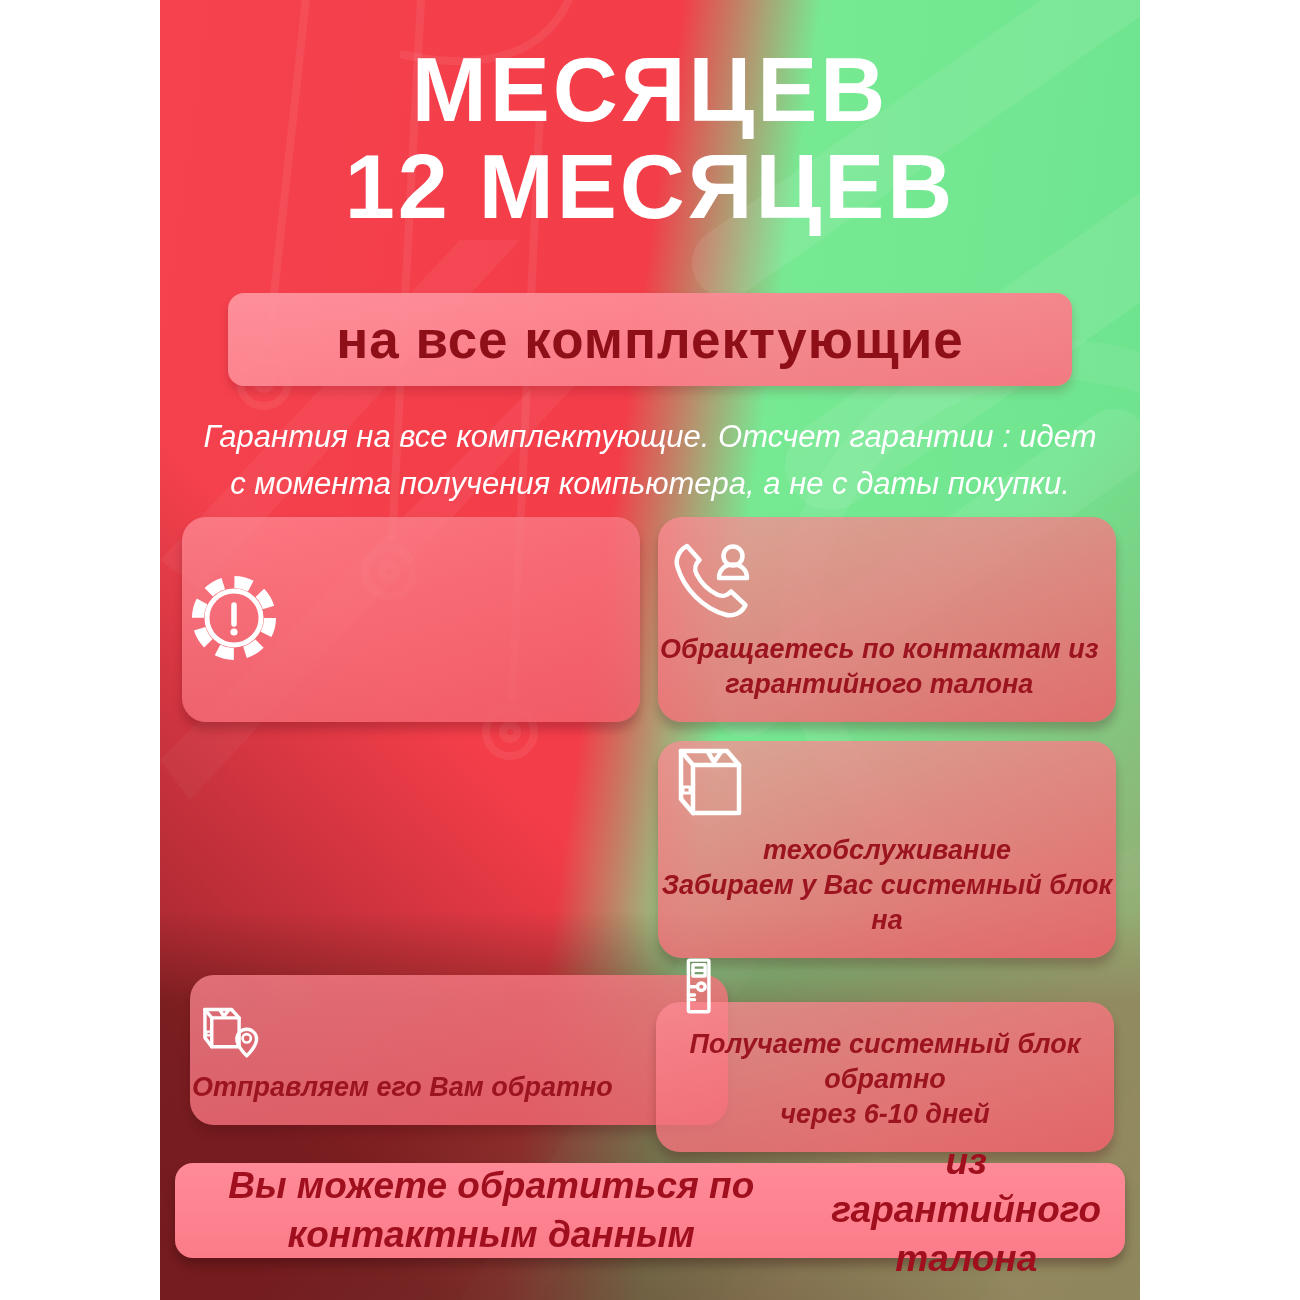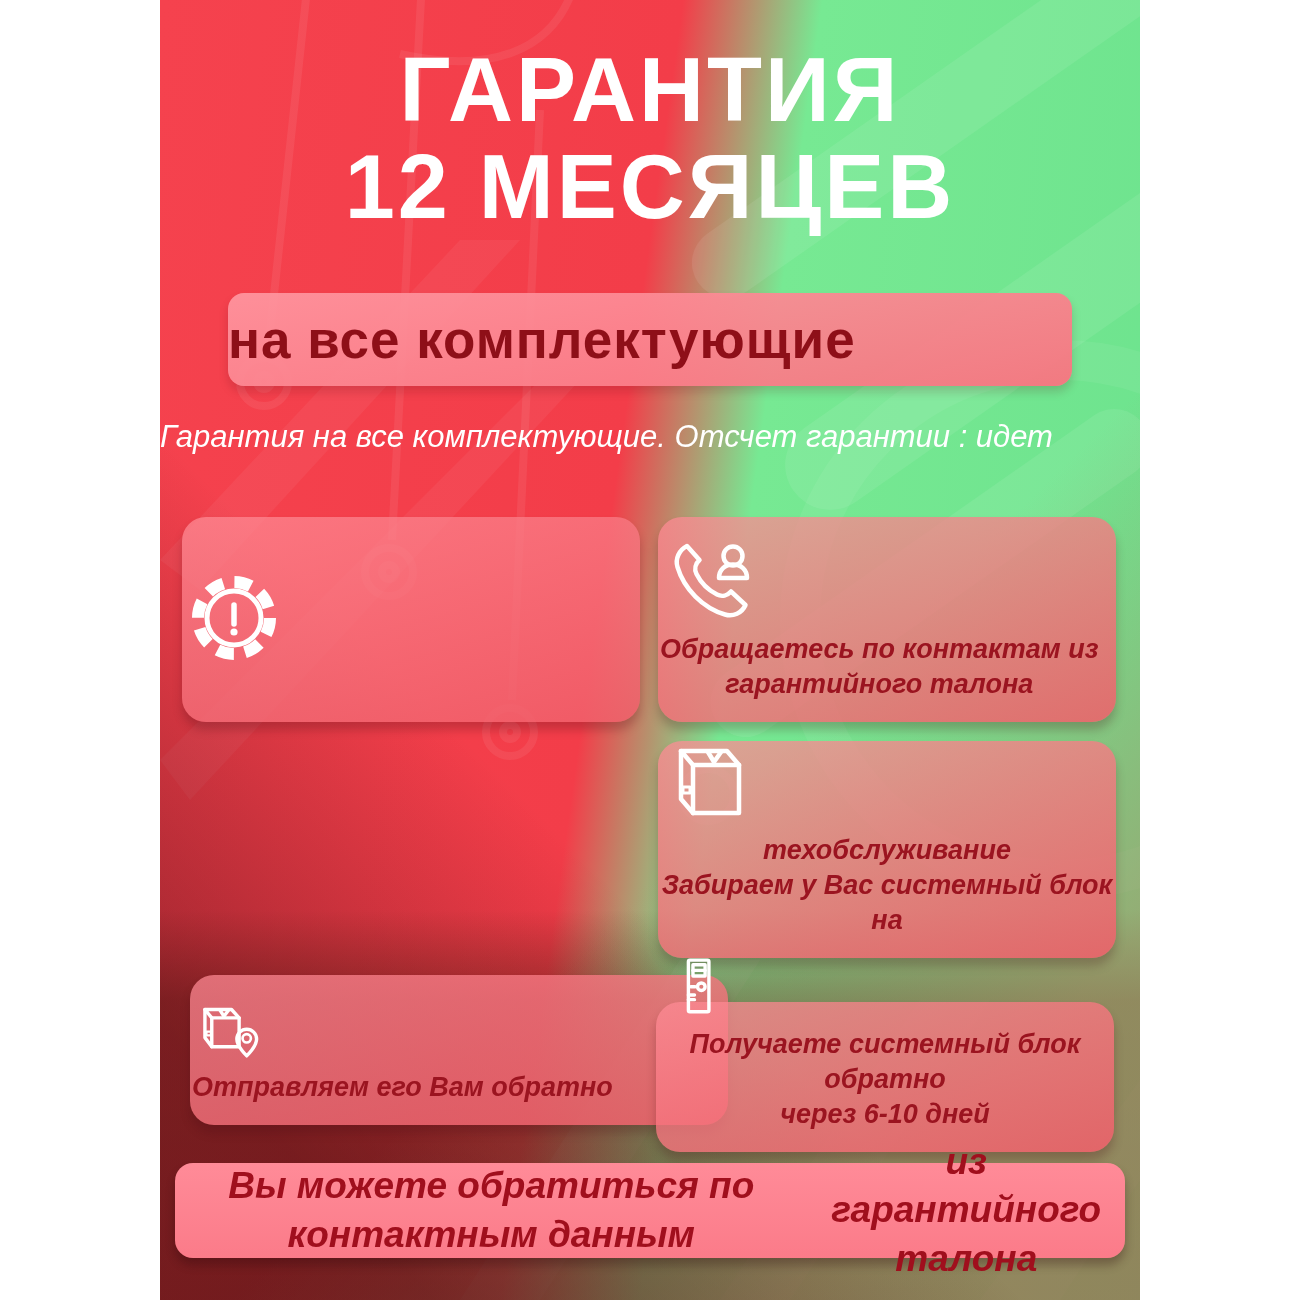--- a/index.html
+++ b/index.html
@@ -97,7 +97,7 @@
 
     <div class="content">
       <h1 class="title">
-        <span>ГАРАНТИЯ</span>
+        <span>МЕСЯЦЕВ</span>
         <span>12 МЕСЯЦЕВ</span>
       </h1>
 

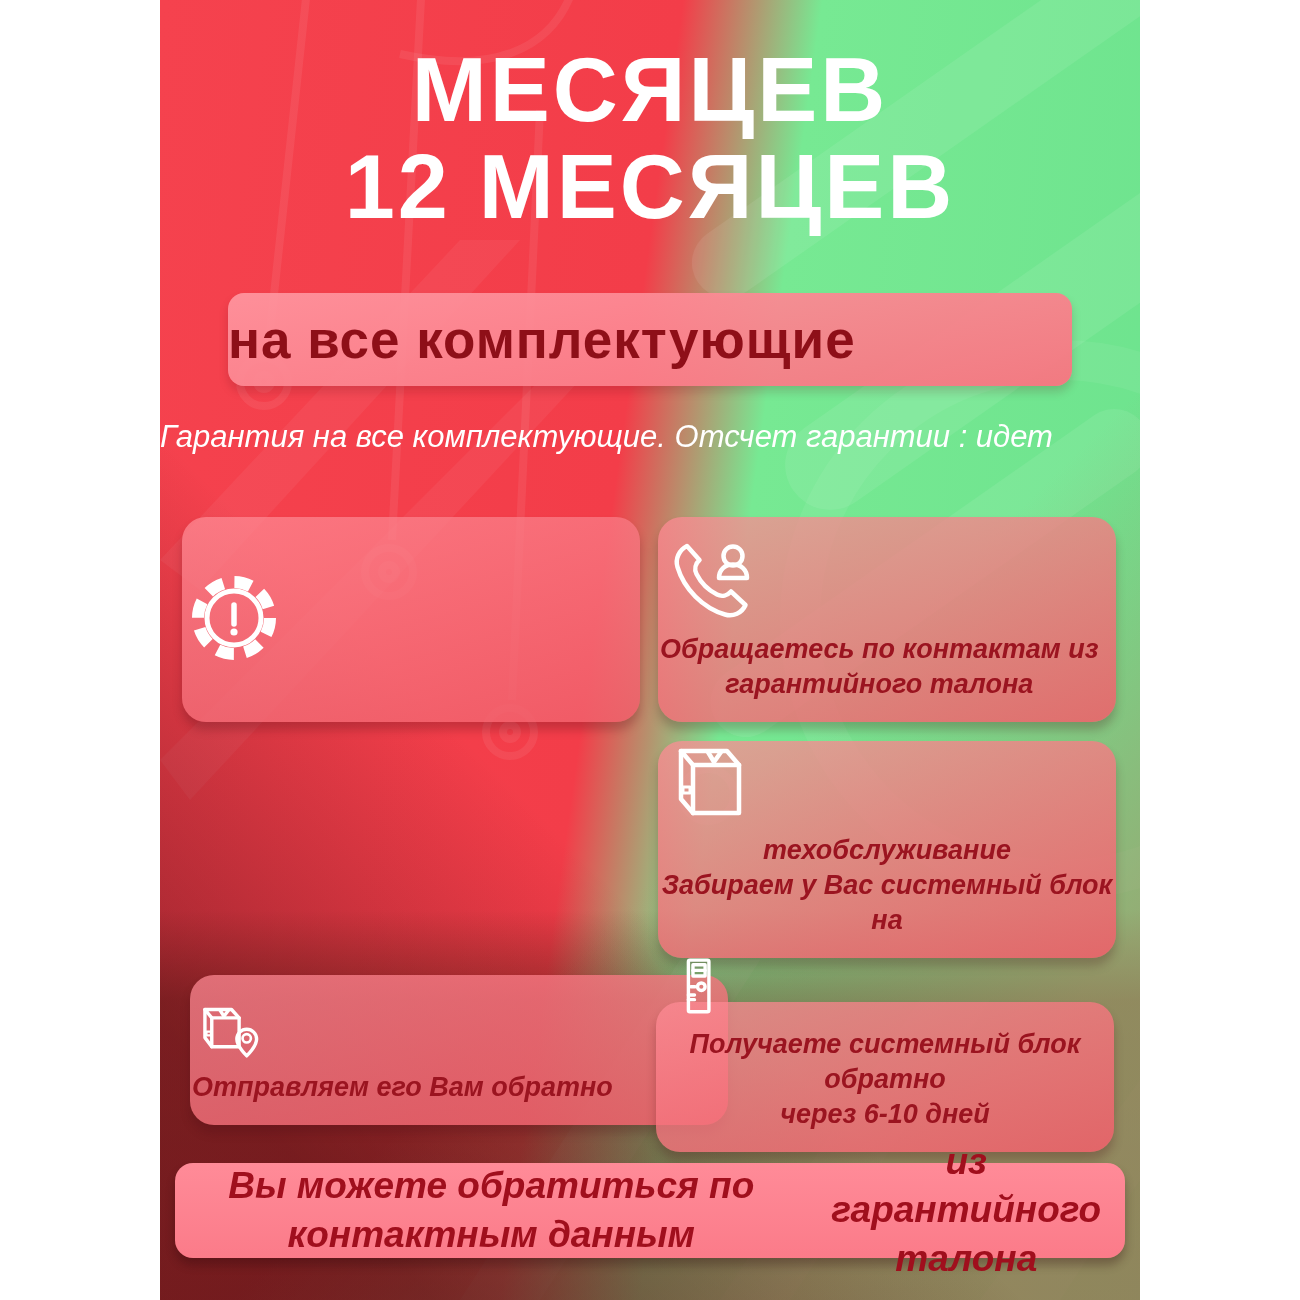--- a/index.html
+++ b/index.html
@@ -21,7 +21,7 @@
   .banner{position:absolute;left:68px;top:293px;width:844px;height:93px;border-radius:16px;
           background:linear-gradient(170deg, rgba(255,150,160,0.92), rgba(248,116,128,0.95));
           box-shadow:0 6px 10px rgba(90,10,20,0.18);
-          display:flex;align-items:center;}
+          display:flex;align-items:center;justify-content:center;}
   .banner span{color:#8e0f18;font-size:53px;font-weight:800;letter-spacing:1px;}
 
   .intro{position:absolute;left:0;top:414px;width:100%;margin:0;

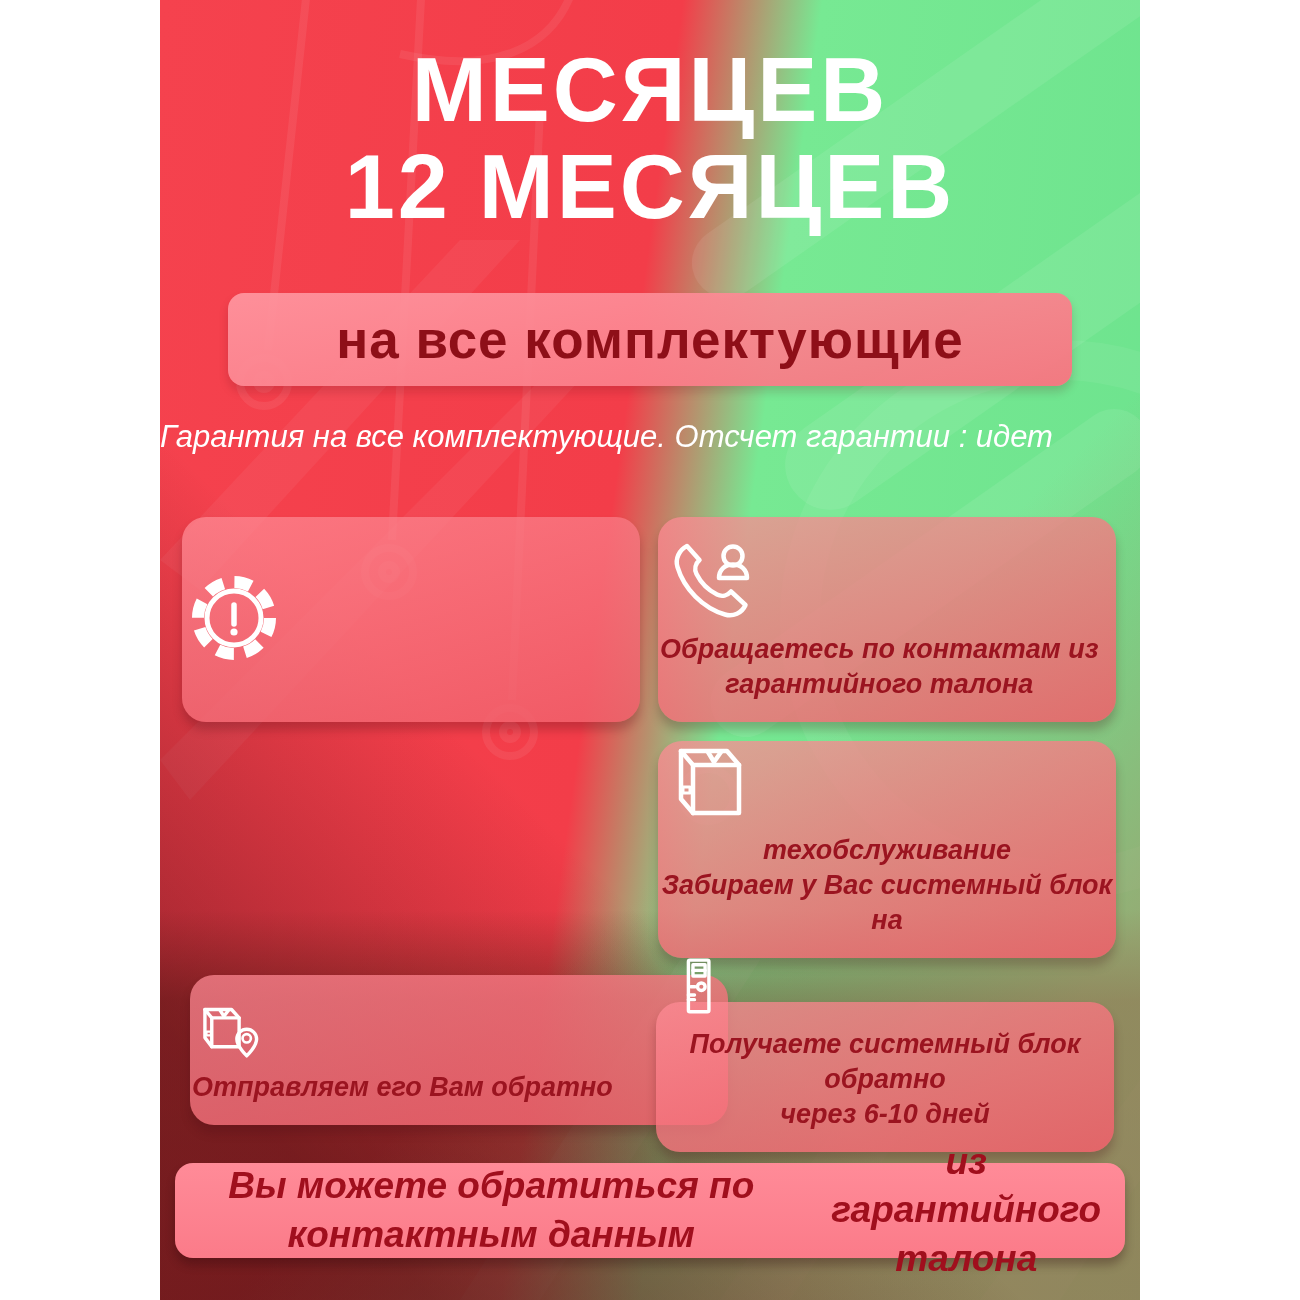--- a/index.html
+++ b/index.html
@@ -24,7 +24,7 @@
           display:flex;align-items:center;justify-content:center;}
   .banner span{color:#8e0f18;font-size:53px;font-weight:800;letter-spacing:1px;}
 
-  .intro{position:absolute;left:0;top:414px;width:100%;margin:0;
+  .intro{position:absolute;left:0;top:414px;width:100%;margin:0;text-align:center;
          color:#ffffff;font-size:31px;font-style:italic;font-weight:500;line-height:1.5;}
   .intro span{display:block;}
 

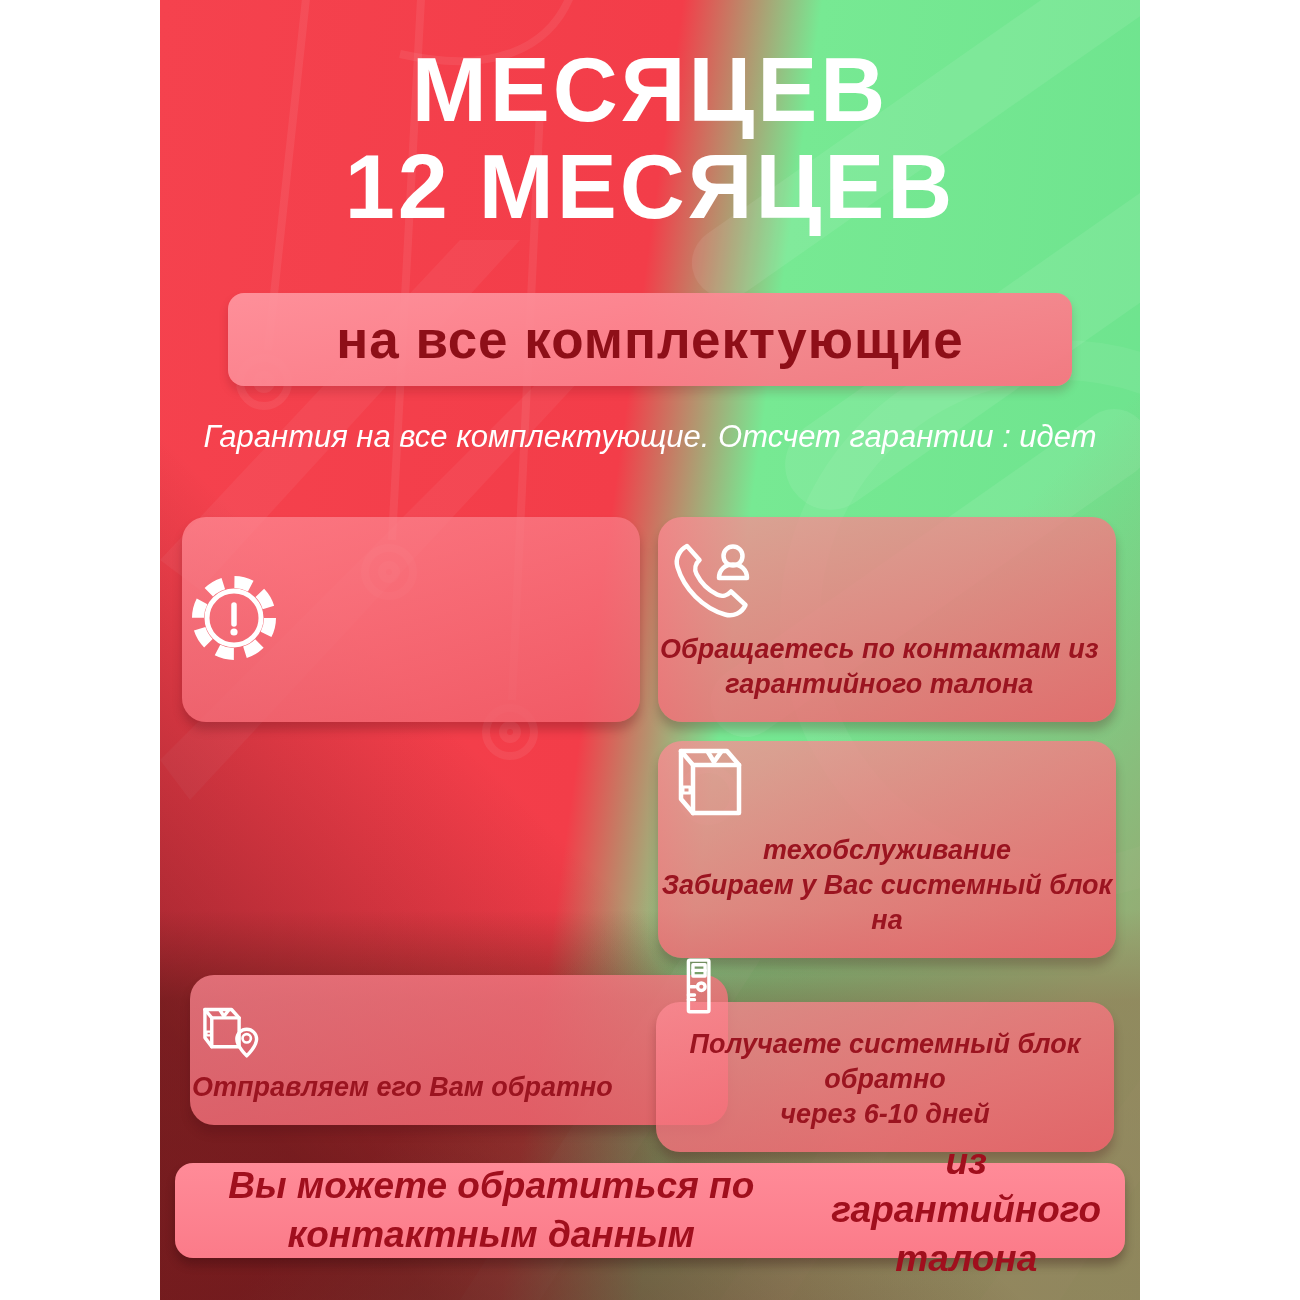--- a/index.html
+++ b/index.html
@@ -107,6 +107,7 @@
 
       <p class="intro">
         <span>Гарантия на все комплектующие. Отсчет гарантии : идет</span>
+        <span>с момента получения компьютера, а не с даты покупки.</span>
       </p>
 
       <div class="card c1">

